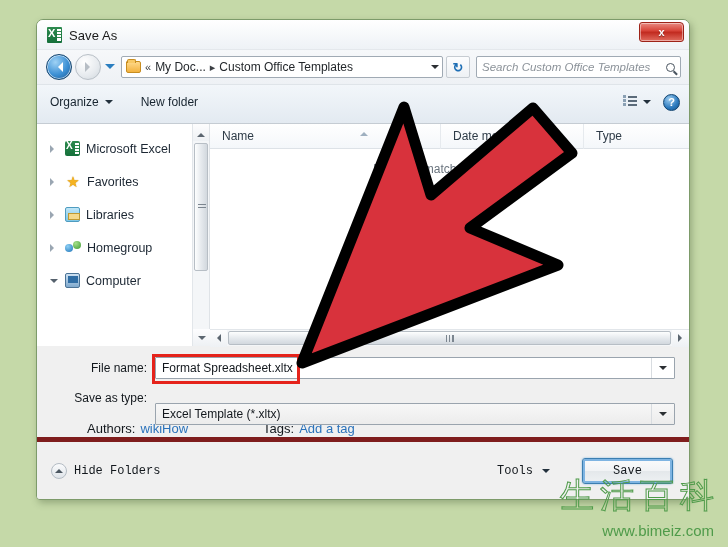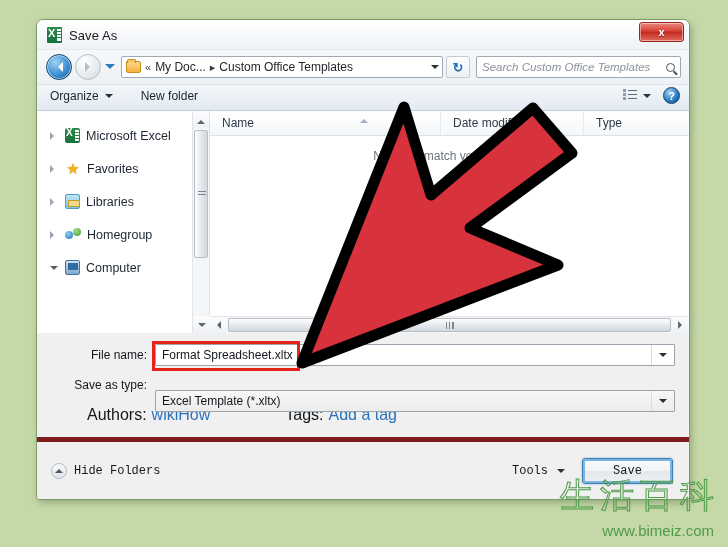--- a/index.html
+++ b/index.html
@@ -116,7 +116,7 @@
 
   
   .toolbar {
-    height: 27px; display:flex; align-items:center;
+    height: 40px; display:flex; align-items:center;
     background: linear-gradient(to bottom,#f2f6fa,#e3eaf1);
     border-top:1px solid #dfe4e9; border-bottom:1px solid #c5ccd3;
     padding: 0 9px 4px 13px; font-size:12px; color:#17242f;text-align:center;

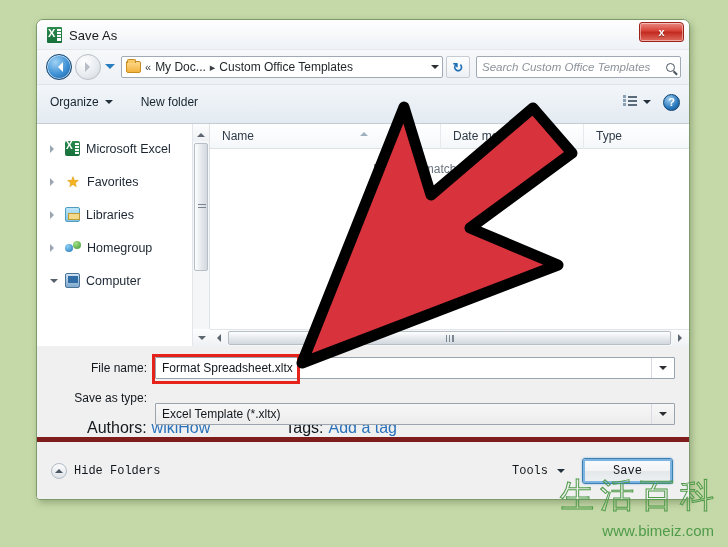--- a/index.html
+++ b/index.html
@@ -222,7 +222,7 @@
     position:absolute; left:-4px; top:-4px; width:148px; height:30px;
     border:3px solid #e5231b; pointer-events:none;
   }
-  .meta { display:flex; align-items:center; height:26px; font-size:16px; color:#13181d; padding-left:36px;}
+  .meta { display:flex; align-items:center; height:26px; font-size:13px; color:#13181d; padding-left:36px;}
   .meta-k { color:#13181d; }
   .meta-v { color:#2a72bb; margin-left:5px; cursor:pointer; }
   .meta-tags { margin-left:75px; display:flex; }

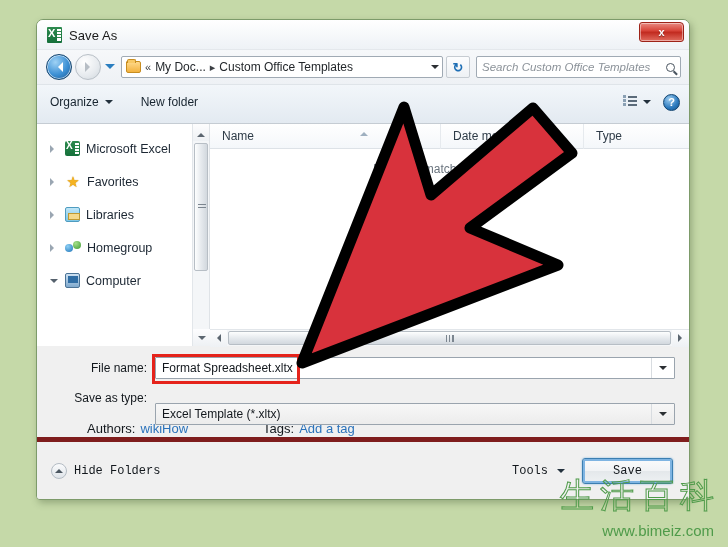--- a/index.html
+++ b/index.html
@@ -238,7 +238,7 @@
     background:linear-gradient(to bottom,#fafbfc,#dfe4e9); border:1px solid #b4bcc4;
     display:flex;align-items:center;justify-content:center; flex:none;}
   .hf-up { width:0;height:0;border:4px solid transparent;border-bottom-color:#4b5660;margin-bottom:3px;}
-  .foot-right { margin-left:auto; display:flex; align-items:center; gap:13px; }
+  .foot-right { margin-left:auto; display:flex; align-items:center; gap:28px; }
   .tools { display:flex; align-items:center; gap:9px; font-size:12px; color:#13181d; cursor:pointer; margin-right:4px;}
   .tools-caret { width:0;height:0;border:4px solid transparent;border-top-color:#23313d;margin-top:4px;}
   .btn {

